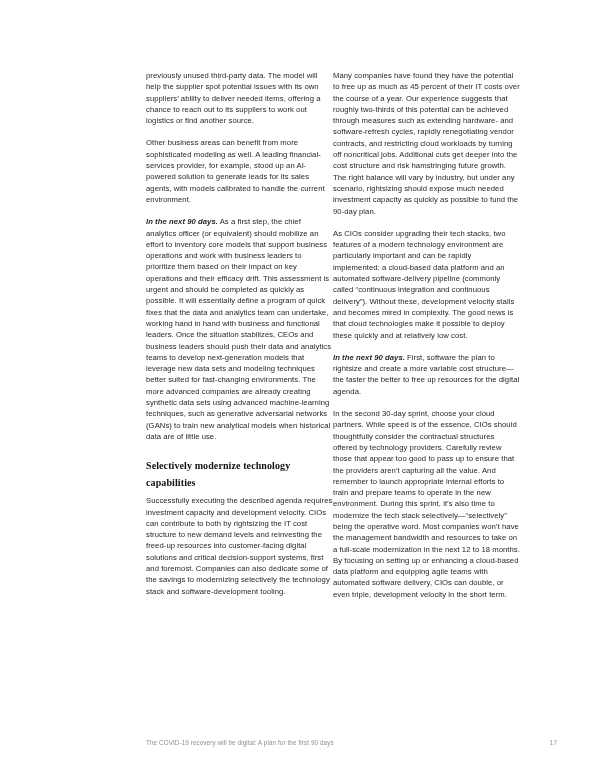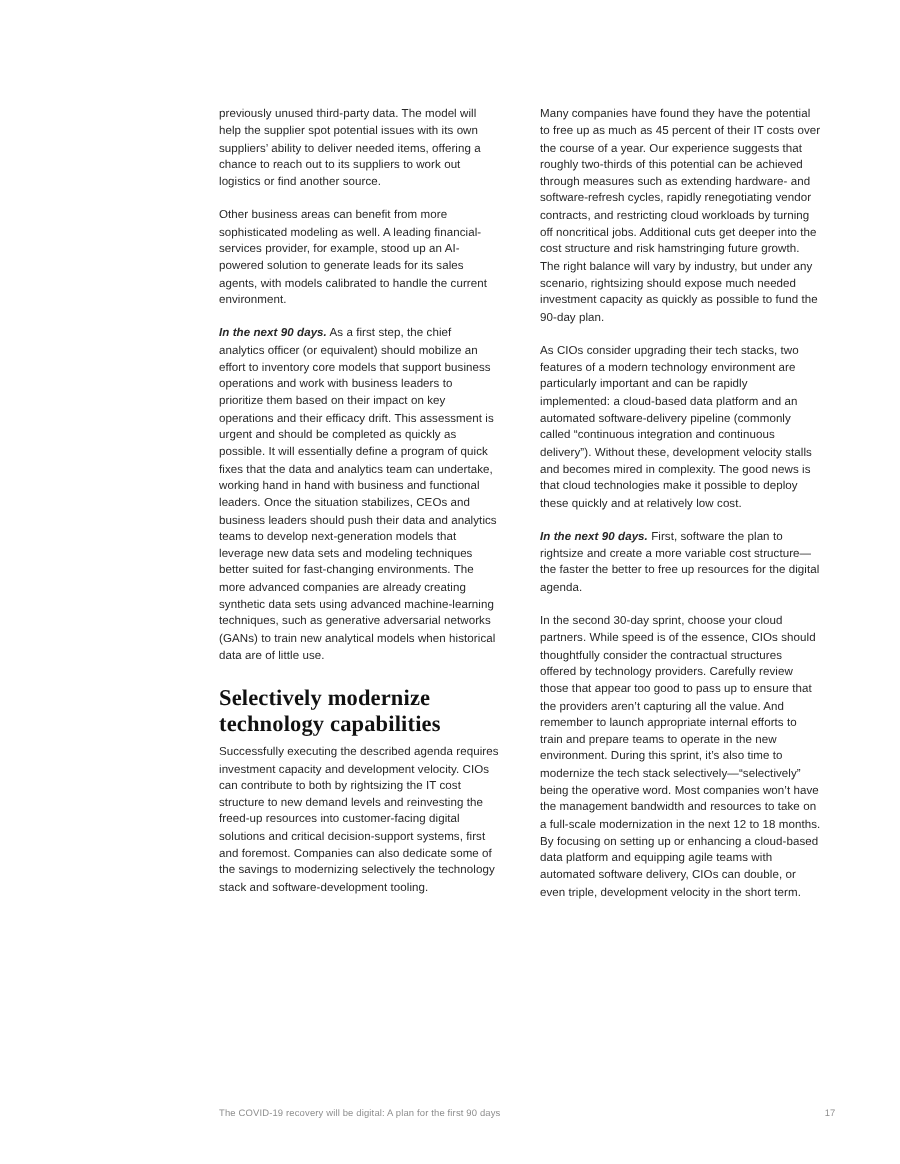--- a/index.html
+++ b/index.html
@@ -22,7 +22,6 @@
       left: 146px;
       top: 70px;
       display: flex;
-      gap: 27px;
     }
     .col {
       width: 187px;

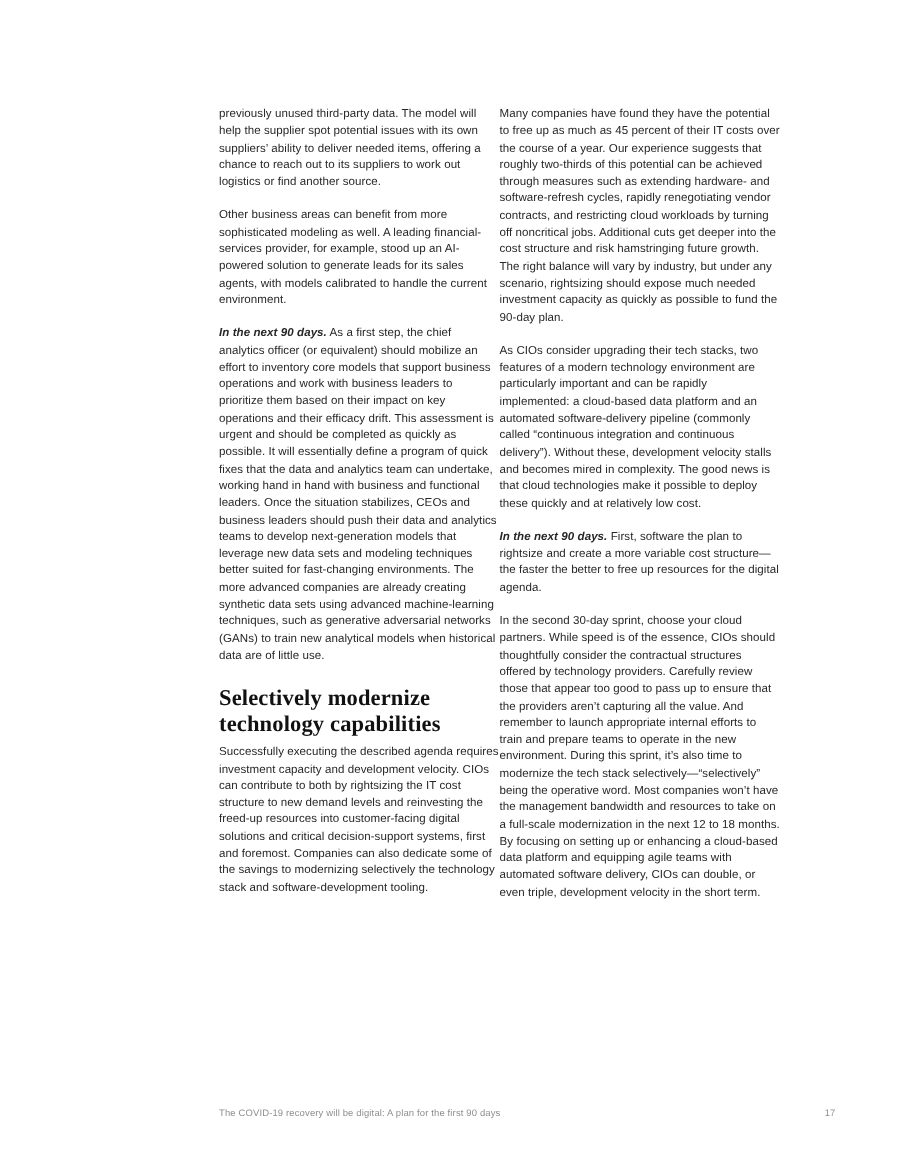--- a/index.html
+++ b/index.html
@@ -41,7 +41,7 @@
       margin: 16px 16px 4px 0;
       font-family: "Liberation Serif", serif;
       font-weight: 700;
-      font-size: 15px;
+      font-size: 10px;
       line-height: 16.5px;
       color: #111111;
       letter-spacing: 0.1px;

